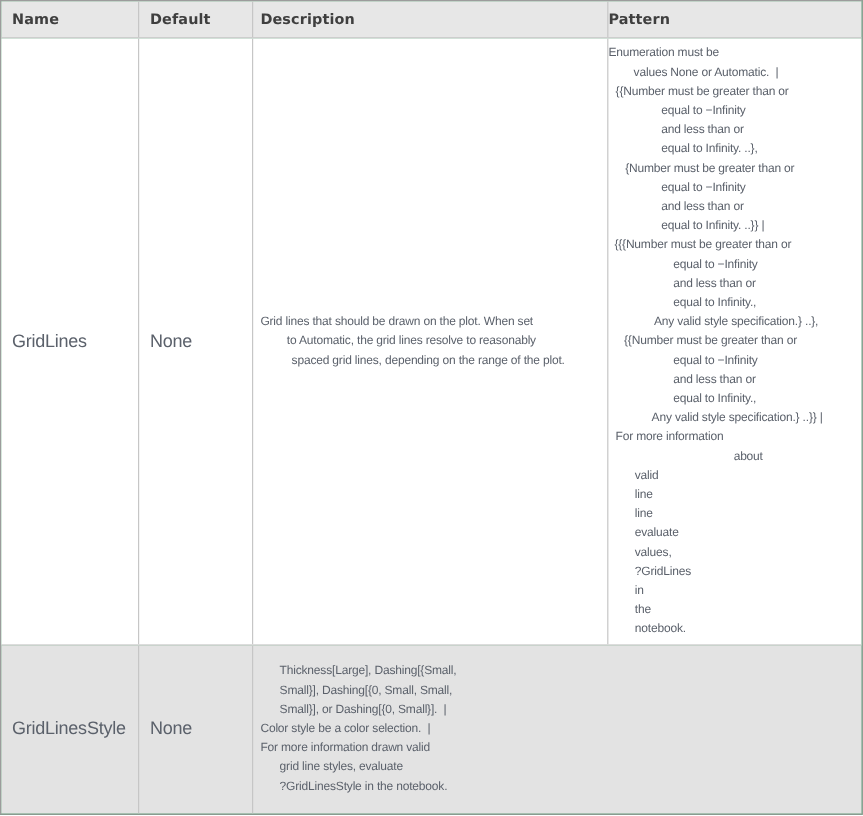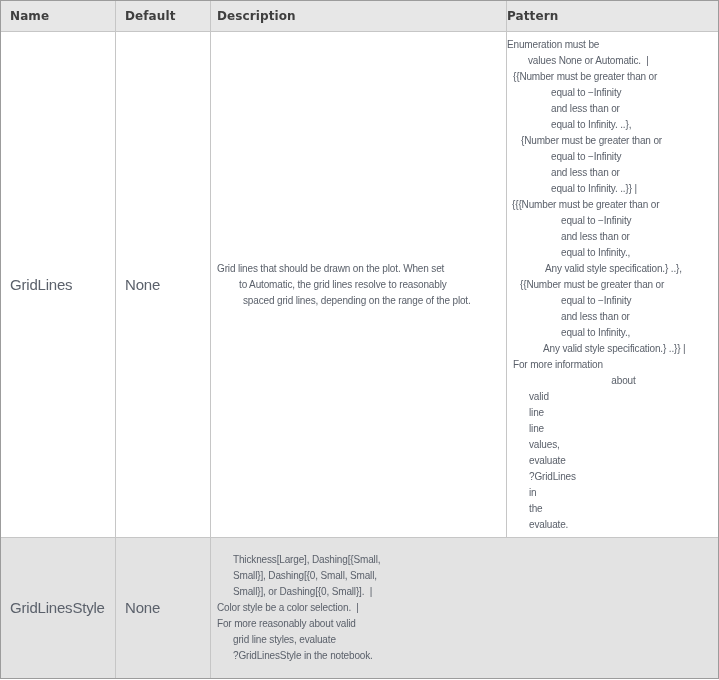--- a/index.html
+++ b/index.html
@@ -114,8 +114,8 @@
         <div class="tline" style="padding-left: 22px;">valid</div>
         <div class="tline" style="padding-left: 22px;">line</div>
         <div class="tline" style="padding-left: 22px;">line</div>
+        <div class="tline" style="padding-left: 22px;">evaluate</div>
         <div class="tline" style="padding-left: 22px;">values,</div>
-        <div class="tline" style="padding-left: 22px;">evaluate</div>
         <div class="tline" style="padding-left: 22px;">?GridLines</div>
         <div class="tline" style="padding-left: 22px;">in</div>
         <div class="tline" style="padding-left: 22px;">the</div>

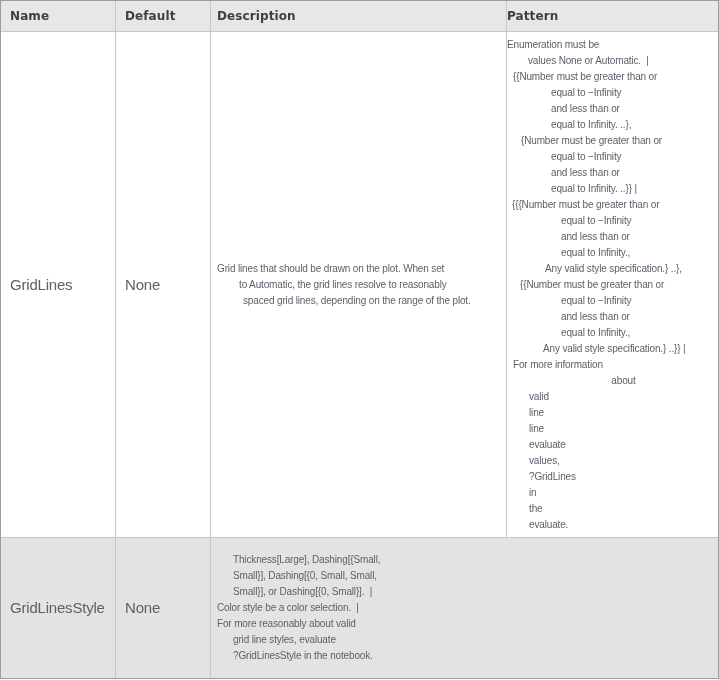--- a/index.html
+++ b/index.html
@@ -119,7 +119,7 @@
         <div class="tline" style="padding-left: 22px;">?GridLines</div>
         <div class="tline" style="padding-left: 22px;">in</div>
         <div class="tline" style="padding-left: 22px;">the</div>
-        <div class="tline" style="padding-left: 22px;">evaluate.</div>
+        <div class="tline" style="padding-left: 22px;">notebook.</div>
       </div>
   </div>
 

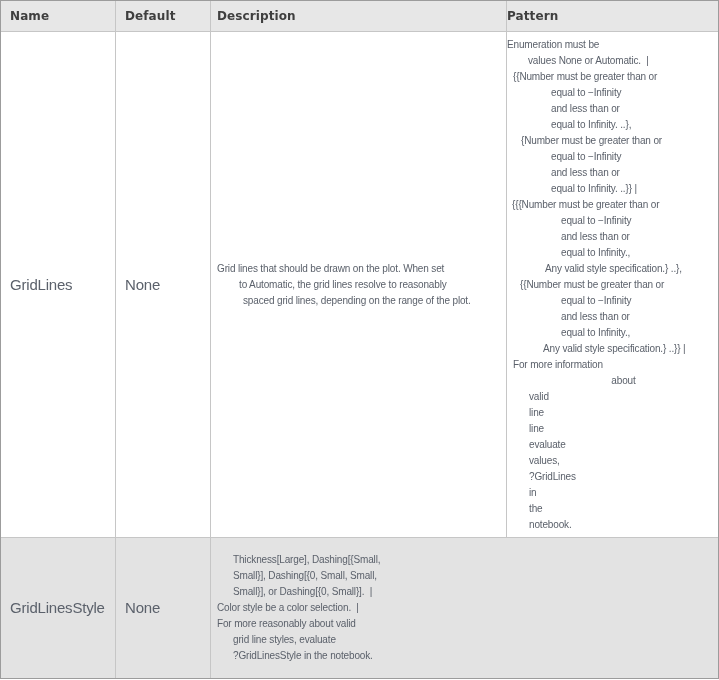--- a/index.html
+++ b/index.html
@@ -135,7 +135,7 @@
         <div class="tline" style="padding-left: 22px;">Small}], Dashing[{0, Small, Small,</div>
         <div class="tline" style="padding-left: 22px;">Small}], or Dashing[{0, Small}].  |</div>
         <div class="tline" style="padding-left: 6px;">Color style be a color selection.  |</div>
-        <div class="tline" style="padding-left: 6px;">For more reasonably about valid</div>
+        <div class="tline" style="padding-left: 6px;">For more information drawn valid</div>
         <div class="tline" style="padding-left: 22px;">grid line styles, evaluate</div>
         <div class="tline" style="padding-left: 22px;">?GridLinesStyle in the notebook.</div>
       </div>

